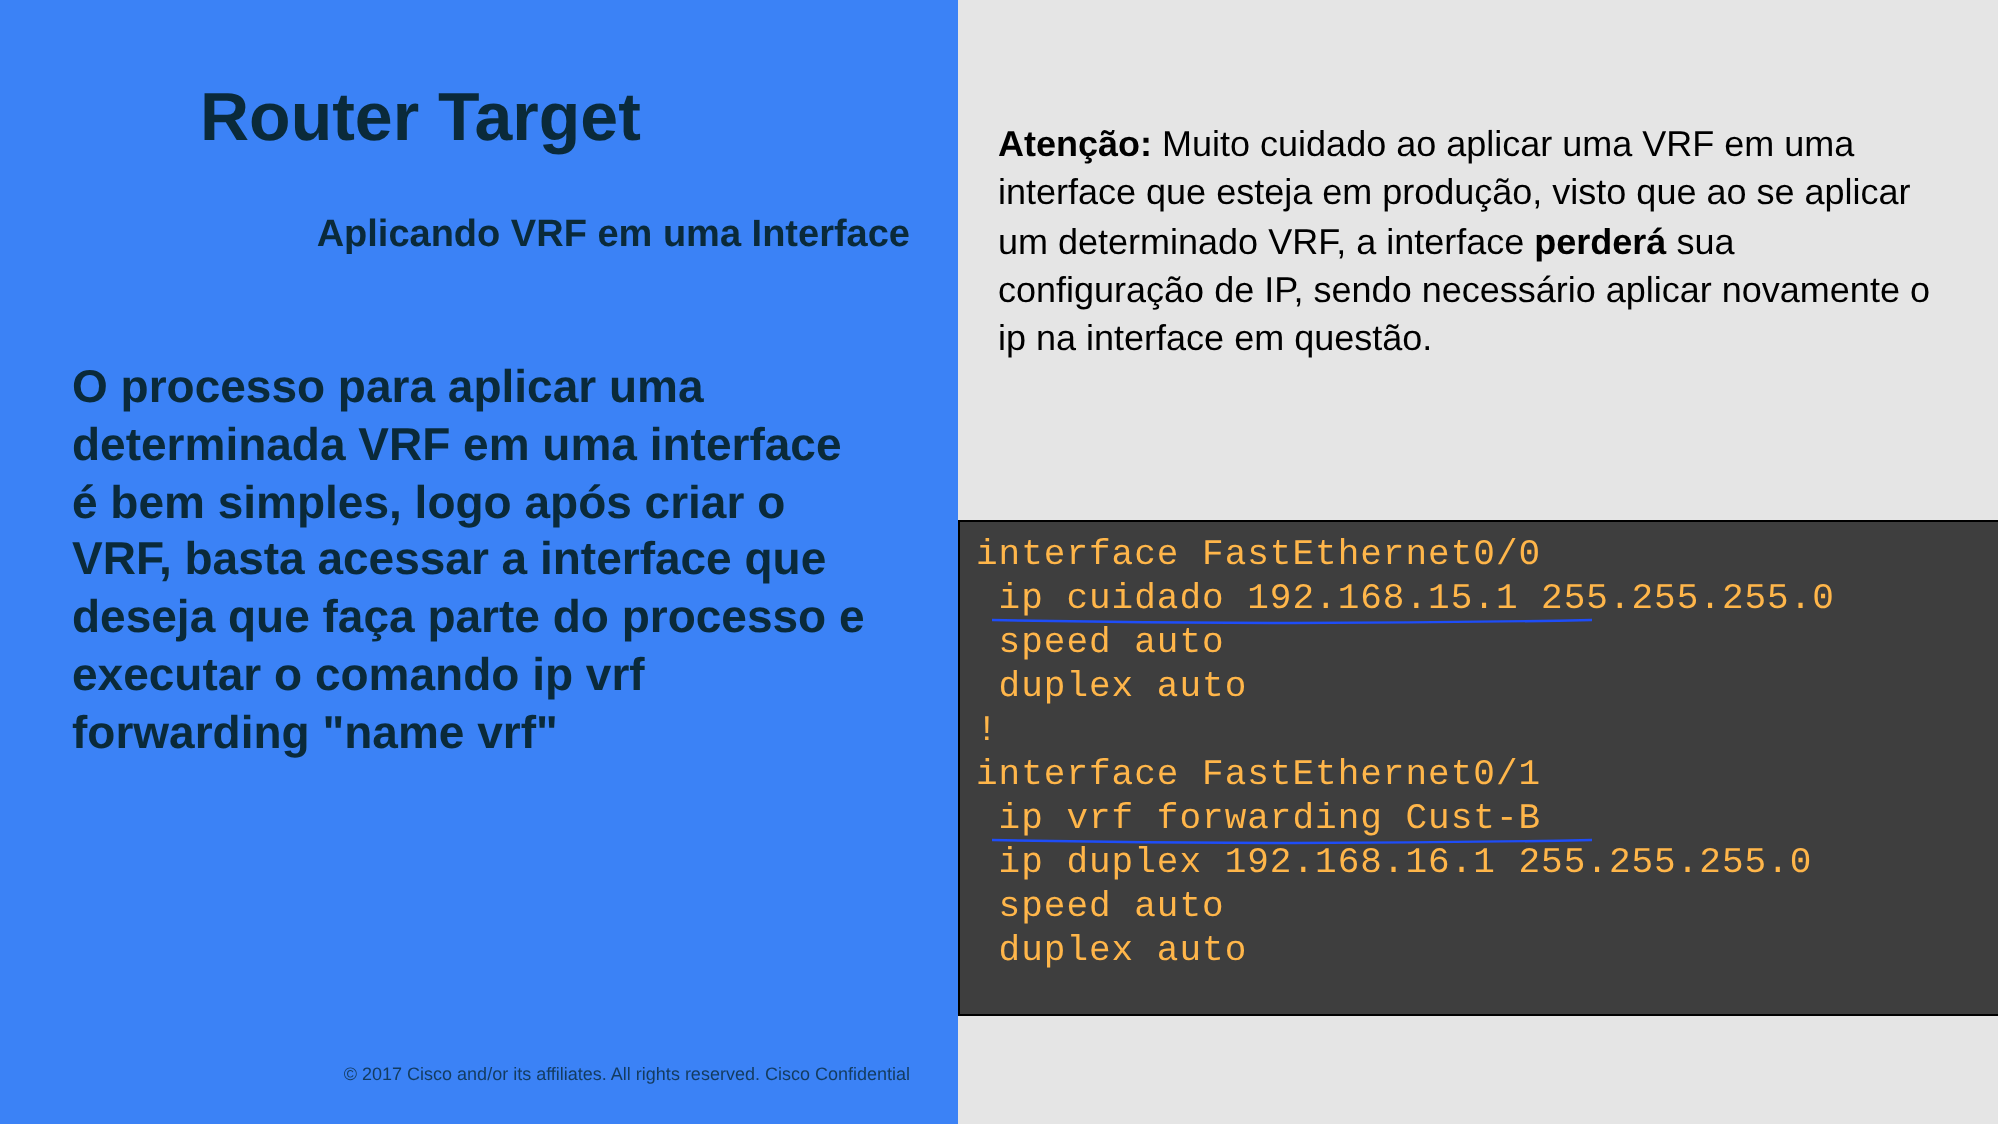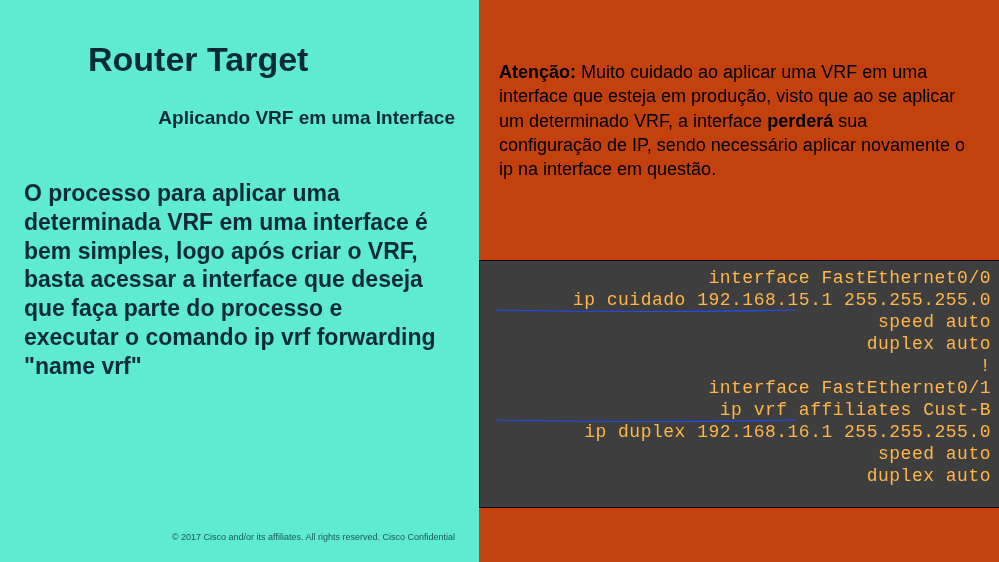--- a/index.html
+++ b/index.html
@@ -18,9 +18,9 @@
     .left-panel {
       width: 479px;
       height: 562px;
-      background: #5eead4;
+      background: #3b82f6;
       color: #0a2a3a;
-      padding: 40px 24px 0 24px;
+      padding: 40px 24px 0 36px;
       display: flex;
       flex-direction: column;
     }

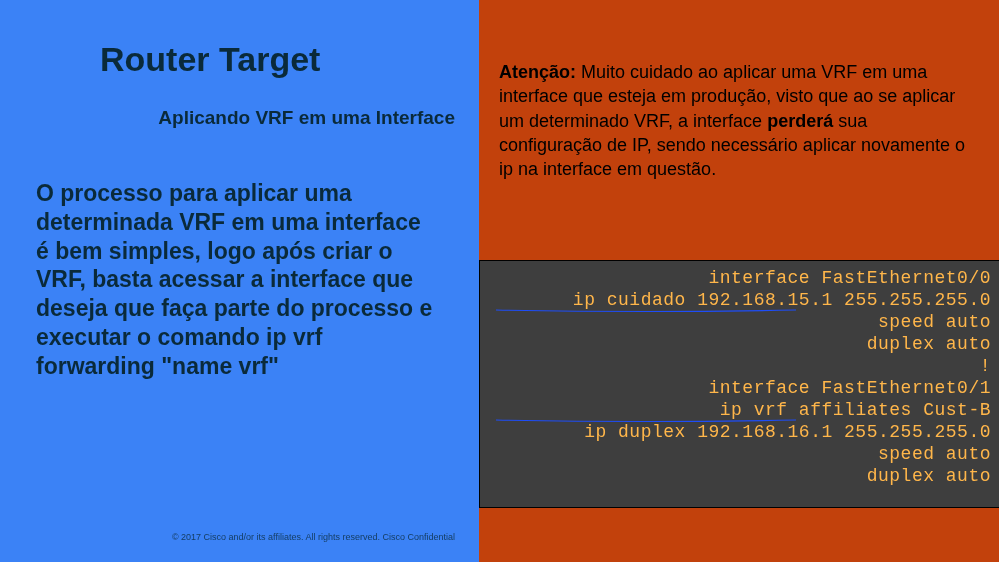--- a/index.html
+++ b/index.html
@@ -58,7 +58,7 @@
     .right-panel {
       width: 520px;
       height: 562px;
-      background: #c2410c;
+      background: #e5e5e5;
       position: relative;
     }
     .warning-text {

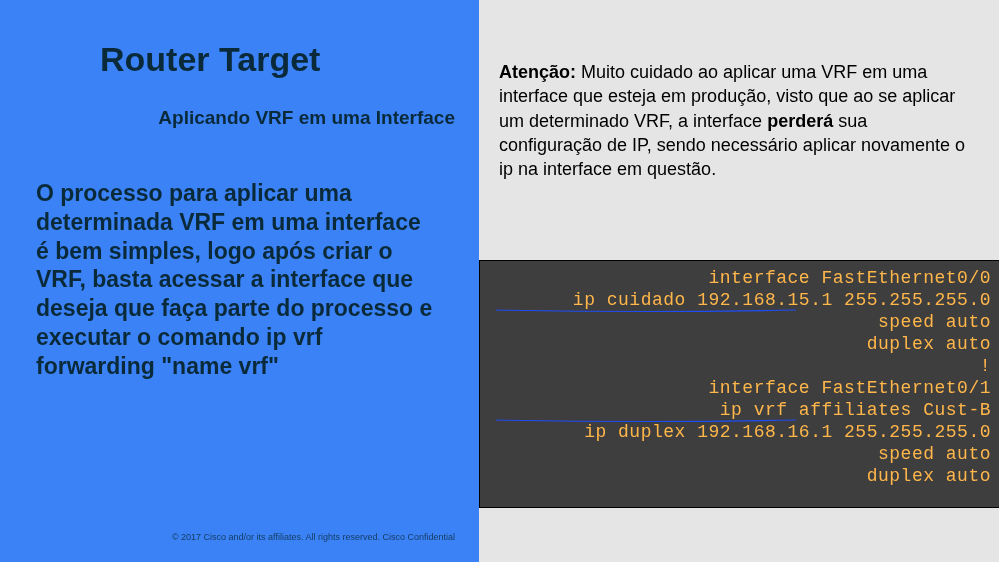--- a/index.html
+++ b/index.html
@@ -93,7 +93,6 @@
     .terminal .line {
       white-space: pre;
       position: relative;
-      text-align: right;
     }
     .underline1 {
       position: absolute;

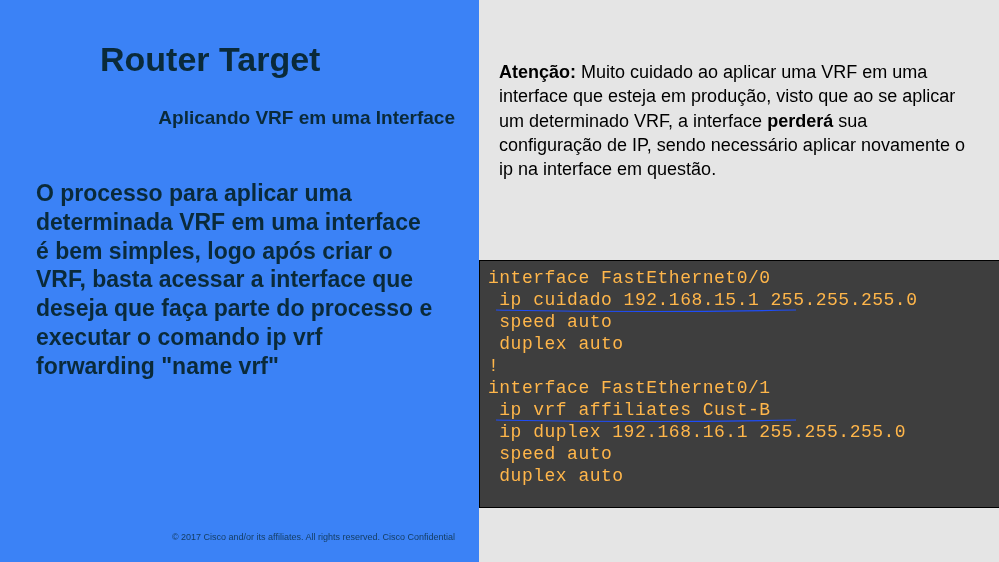--- a/index.html
+++ b/index.html
@@ -145,7 +145,7 @@
     <div class="line"> duplex auto</div>
     <div class="line">!</div>
     <div class="line">interface FastEthernet0/1</div>
-    <div class="line"> ip vrf affiliates Cust-B</div>
+    <div class="line"> ip vrf forwarding Cust-B</div>
     <div class="line"> ip duplex 192.168.16.1 255.255.255.0</div>
     <div class="line"> speed auto</div>
     <div class="line"> duplex auto</div>

